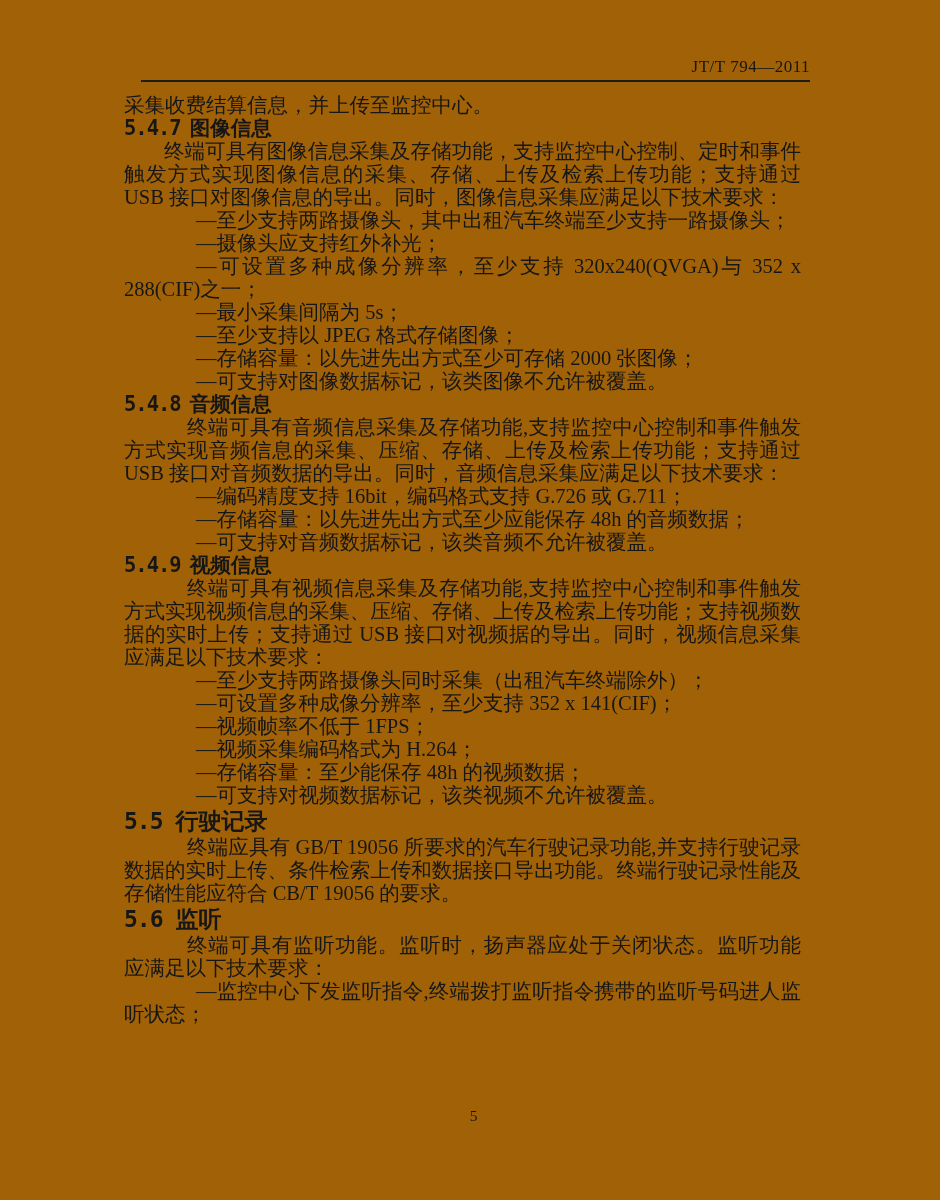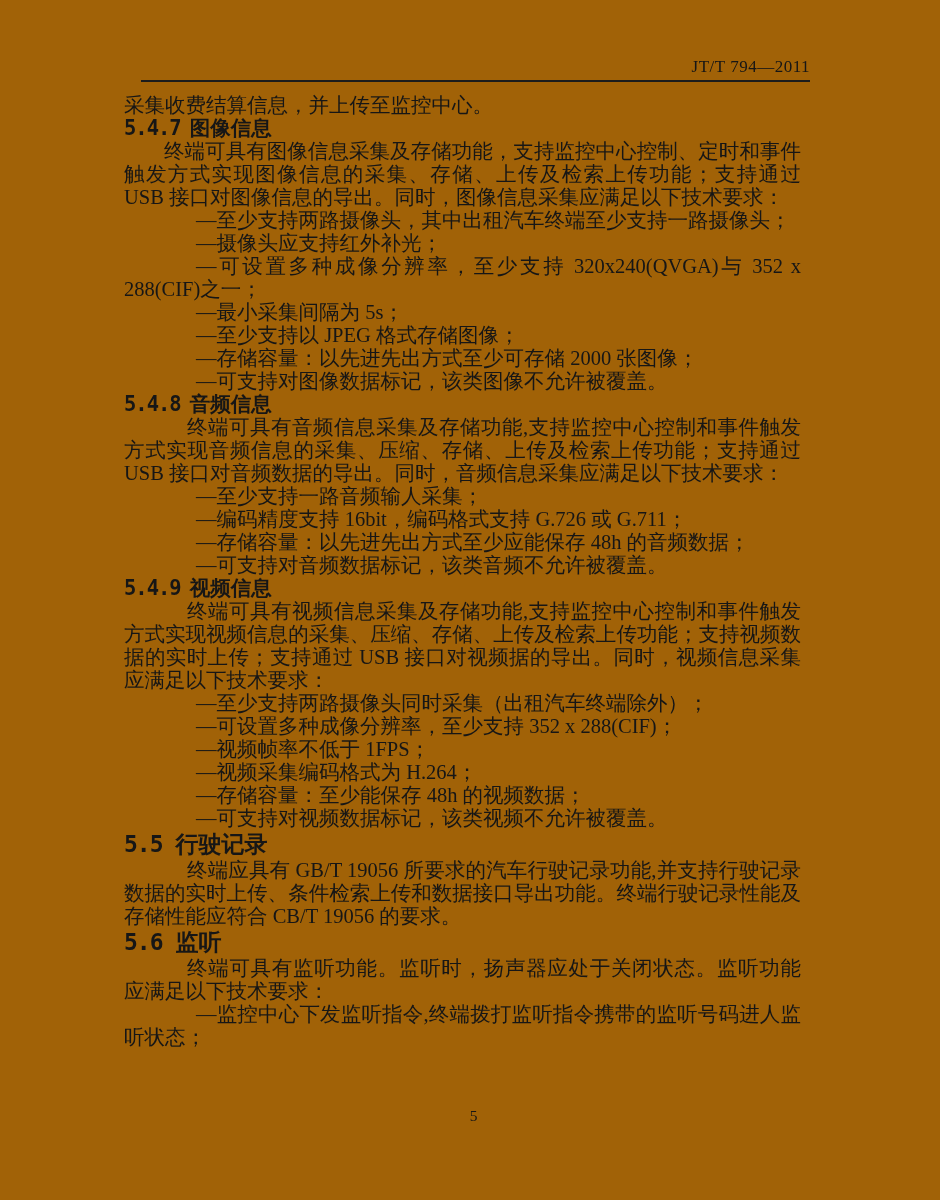--- a/index.html
+++ b/index.html
@@ -87,7 +87,6 @@
 
     <p class="h3"><span class="num">5.4.8</span><span class="ttl">音频信息</span></p>
     <p class="p-ind3">终端可具有音频信息采集及存储功能,支持监控中心控制和事件触发方式实现音频信息的采集、压缩、存储、上传及检索上传功能；支持通过 USB 接口对音频数据的导出。同时，音频信息采集应满足以下技术要求：</p>
-    <p class="dash">—至少支持一路音频输人采集；</p>
     <p class="dash">—编码精度支持 16bit，编码格式支持 G.726 或 G.711；</p>
     <p class="dash">—存储容量：以先进先出方式至少应能保存 48h 的音频数据；</p>
     <p class="dash">—可支持对音频数据标记，该类音频不允许被覆盖。</p>

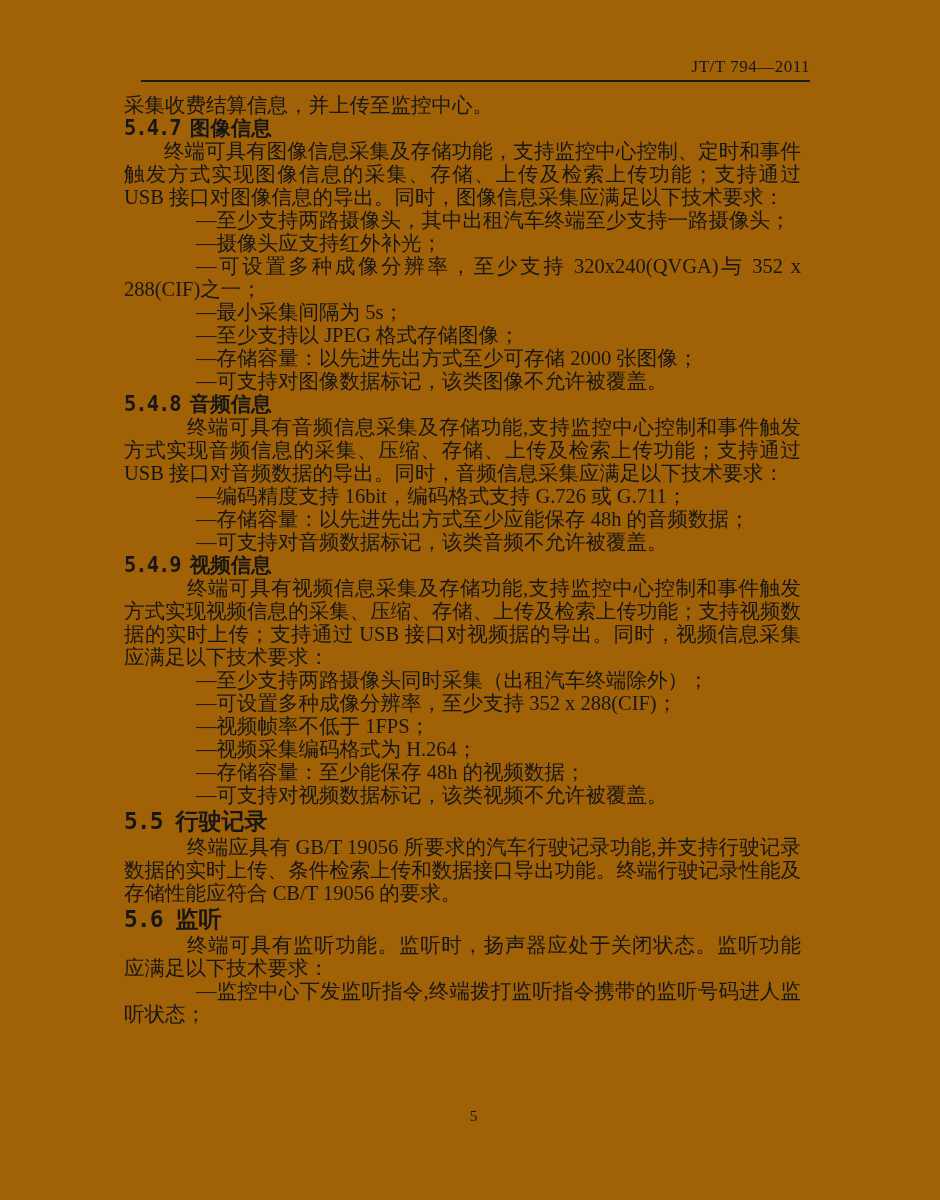--- a/index.html
+++ b/index.html
@@ -94,7 +94,7 @@
     <p class="h3"><span class="num">5.4.9</span><span class="ttl">视频信息</span></p>
     <p class="p-ind3">终端可具有视频信息采集及存储功能,支持监控中心控制和事件触发方式实现视频信息的采集、压缩、存储、上传及检索上传功能；支持视频数据的实时上传；支持通过 USB 接口对视频据的导出。同时，视频信息采集应满足以下技术要求：</p>
     <p class="dash">—至少支持两路摄像头同时采集（出租汽车终端除外）；</p>
-    <p class="dash">—可设置多种成像分辨率，至少支持 352 x 288(CIF)；</p>
+    <p class="dash">—可设置多种成像分辨率，至少支持 352 x 141(CIF)；</p>
     <p class="dash">—视频帧率不低于 1FPS；</p>
     <p class="dash">—视频采集编码格式为 H.264；</p>
     <p class="dash">—存储容量：至少能保存 48h 的视频数据；</p>

